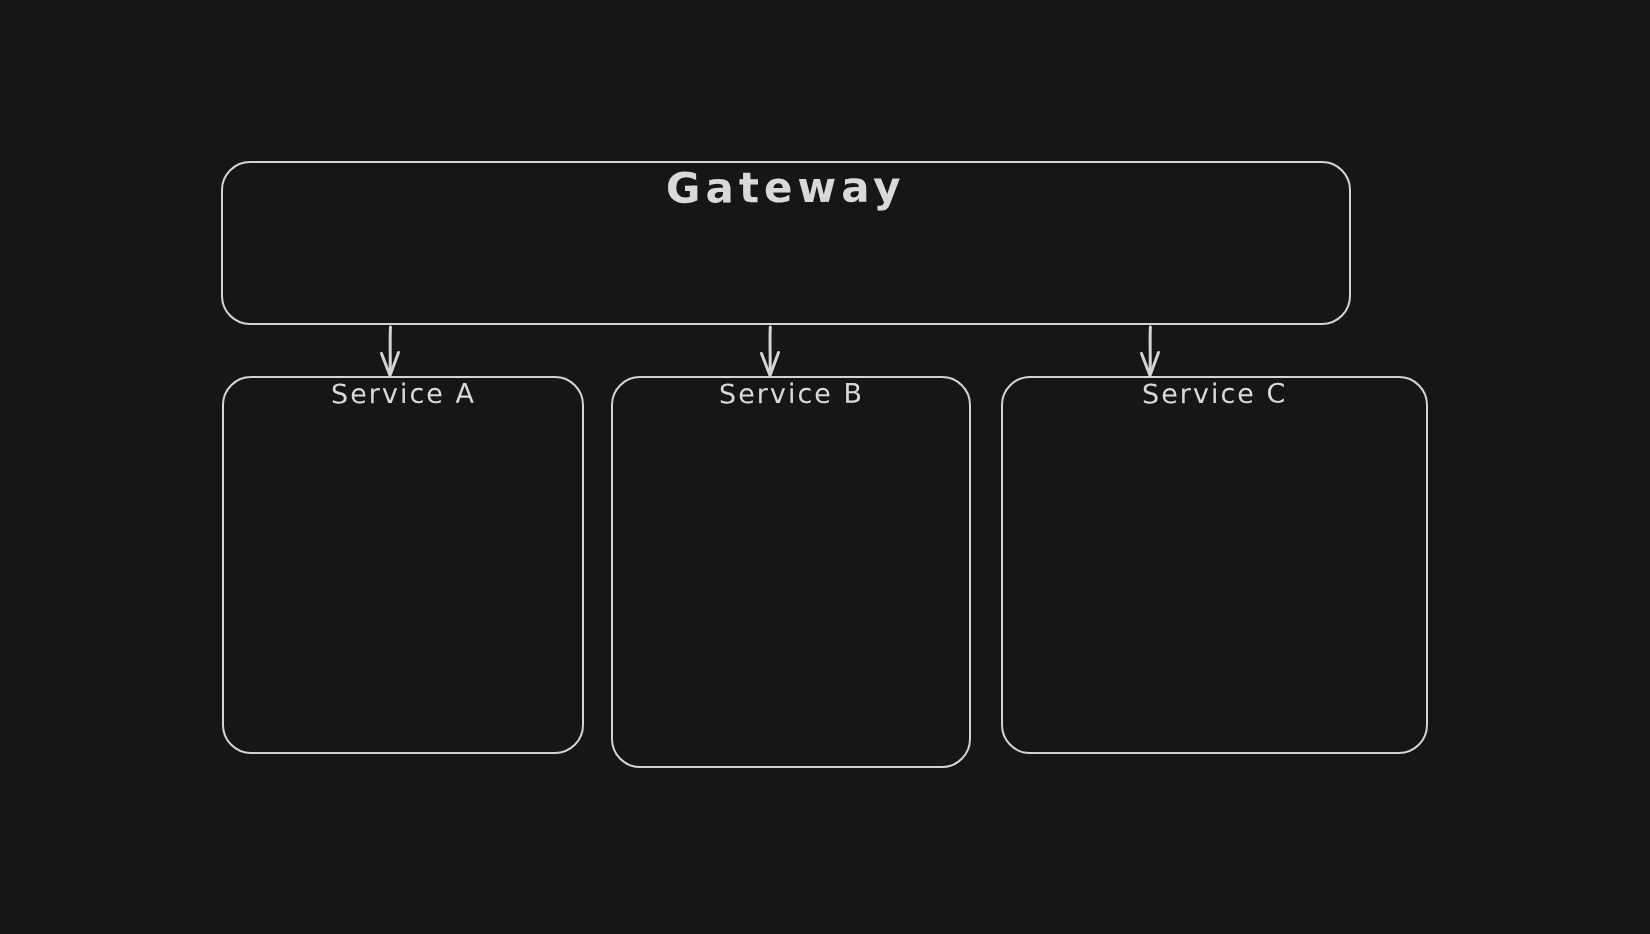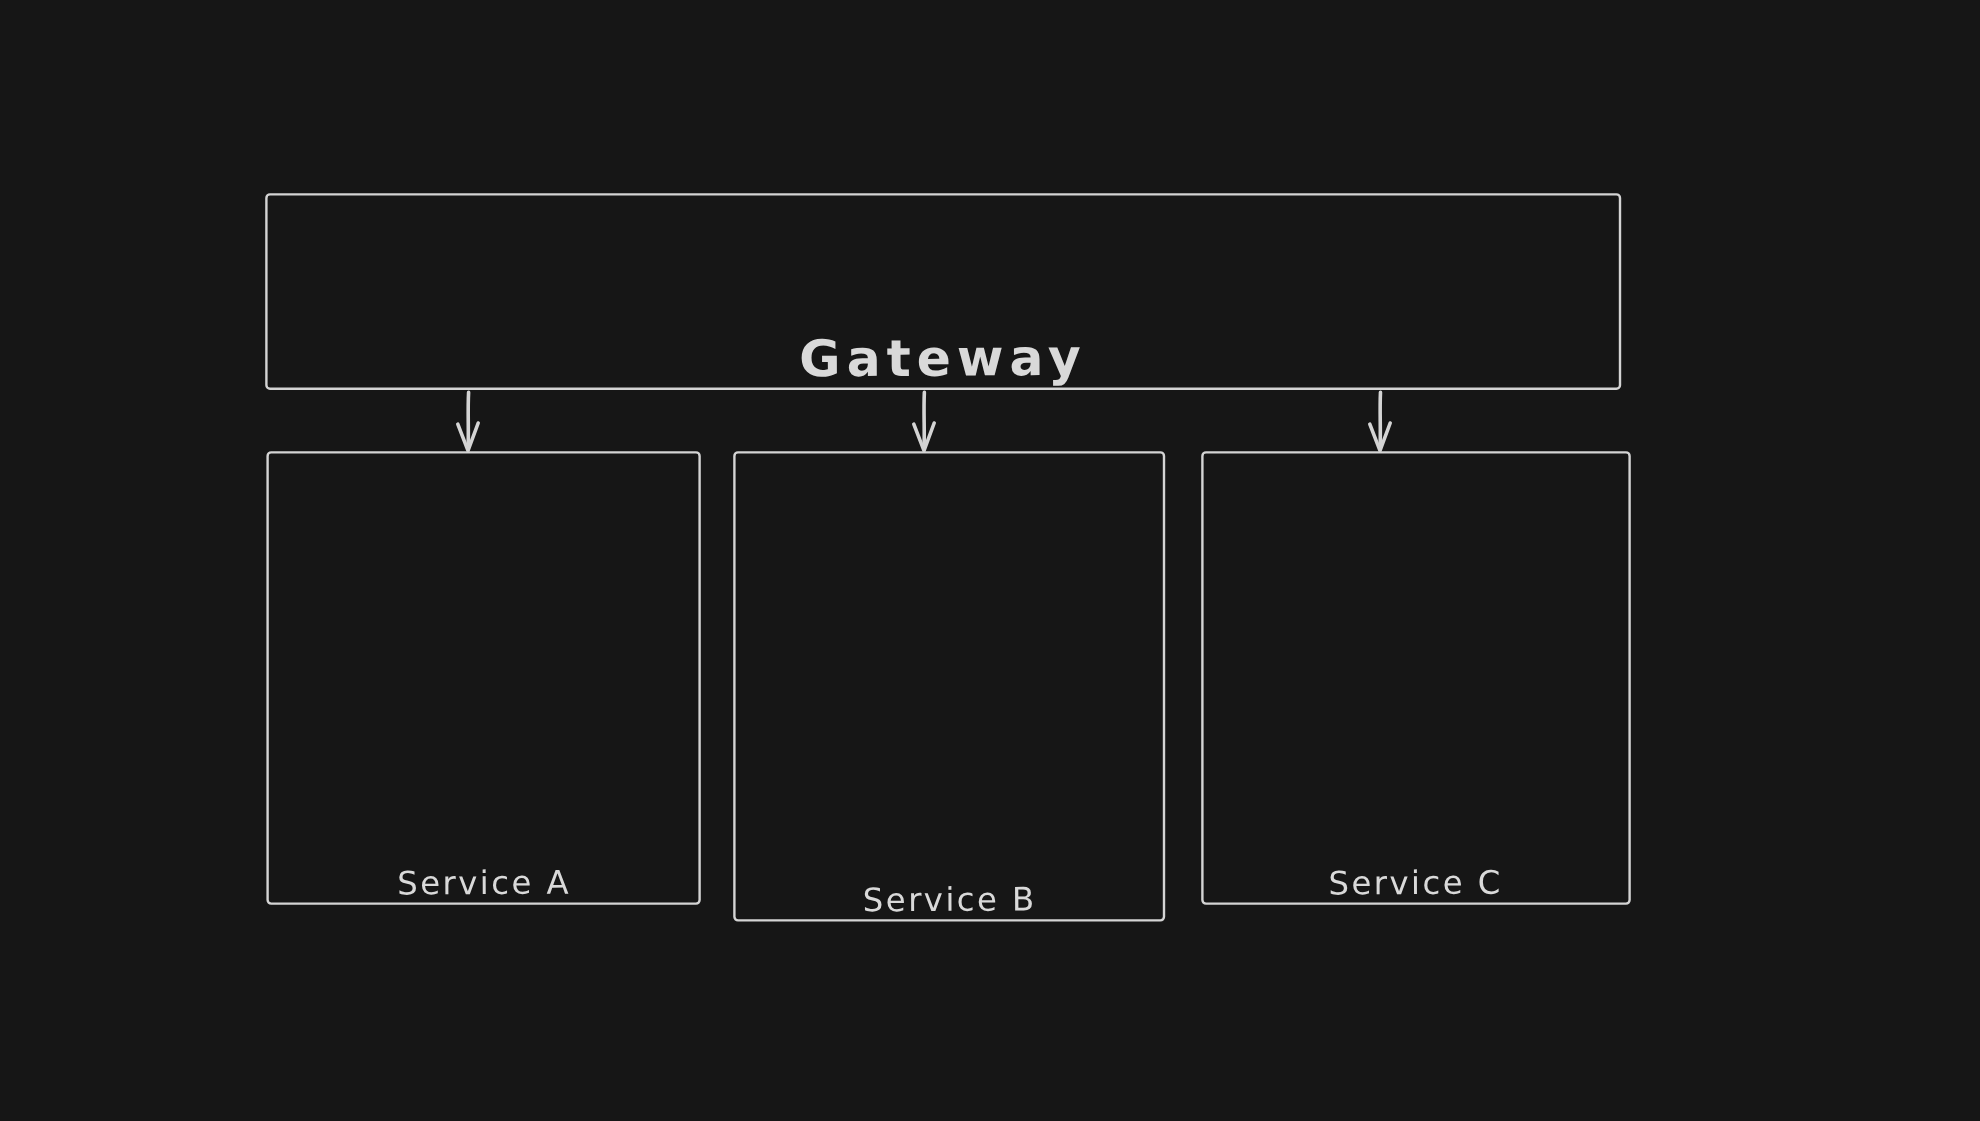--- a/index.html
+++ b/index.html
@@ -22,10 +22,10 @@
     position: absolute;
     box-sizing: border-box;
     border: 2.5px solid #d4d4d4;
-    border-radius: 4px;
+    border-radius: 29px;
     background: transparent;
     display: flex;
-    align-items: flex-end;
+    align-items: flex-start;
     justify-content: center;
   }
   .node-label {

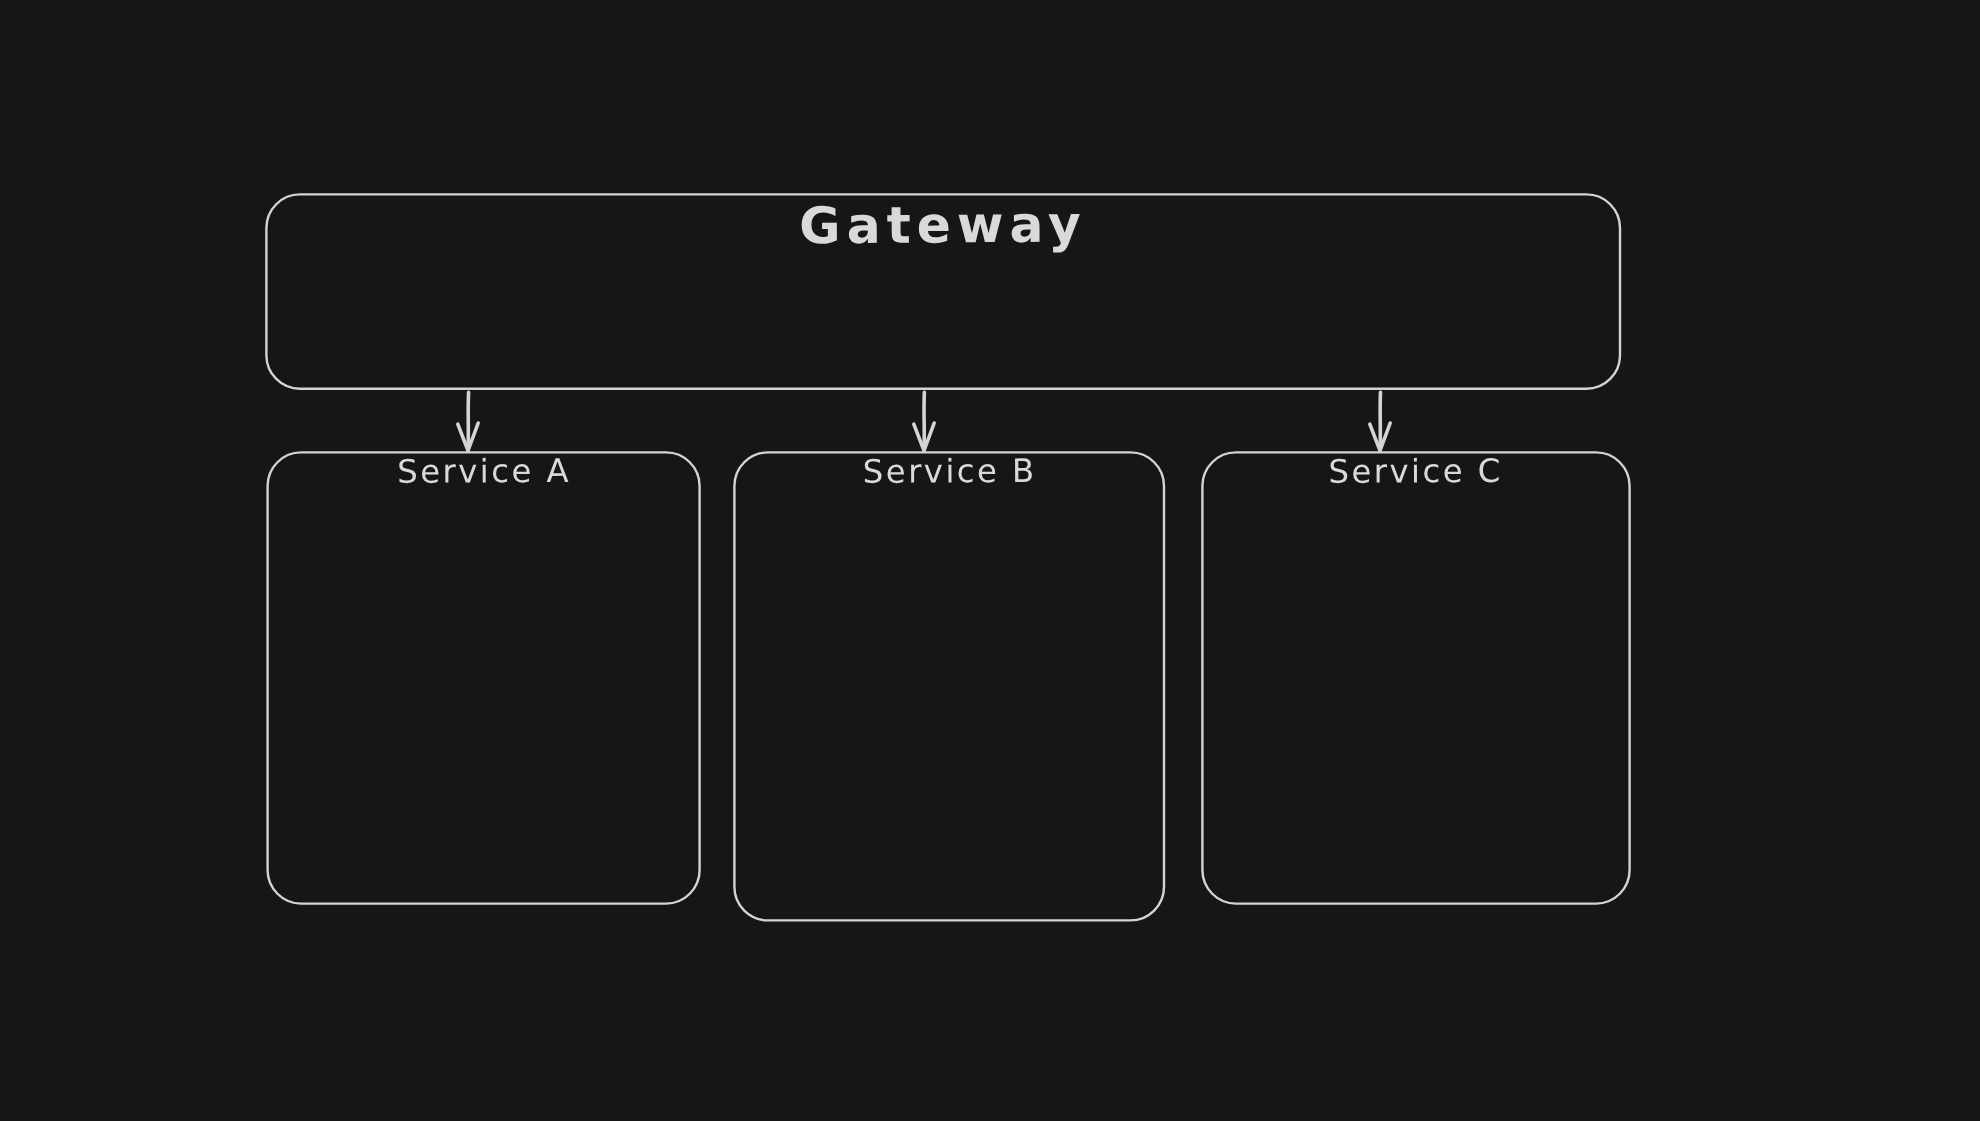--- a/index.html
+++ b/index.html
@@ -49,7 +49,7 @@
     left: 611px; top: 376px; width: 360px; height: 392px;
   }
   #node-service-c {
-    left: 1001px; top: 376px; width: 358px; height: 378px;
+    left: 1001px; top: 376px; width: 427px; height: 378px;
   }
   .service-label {
     font-size: 27px;

